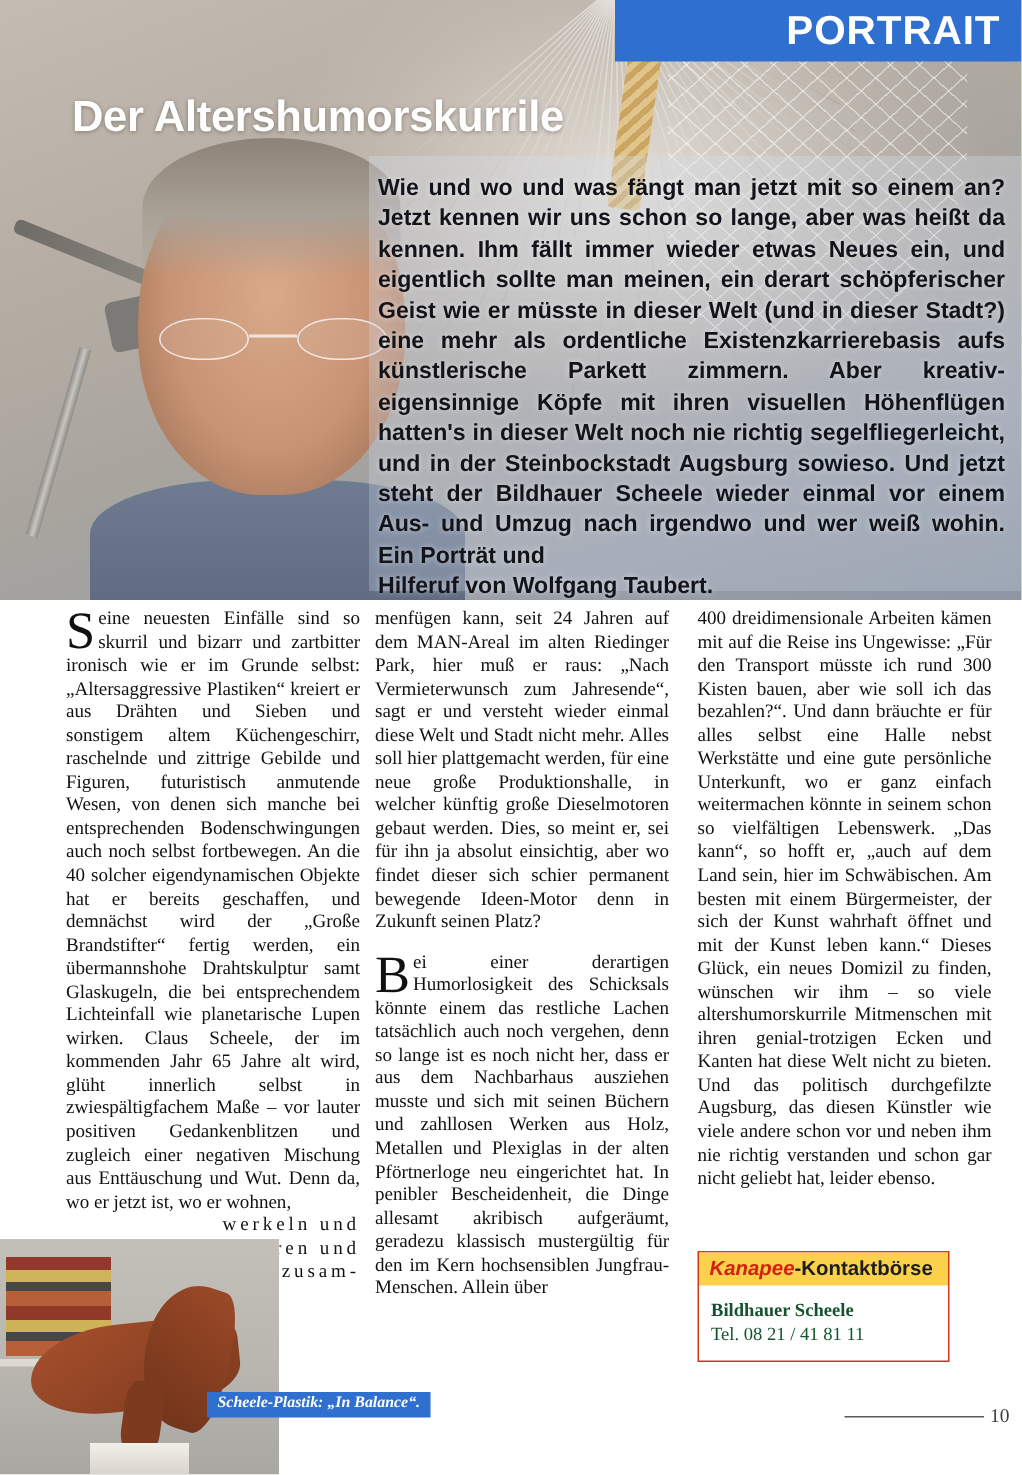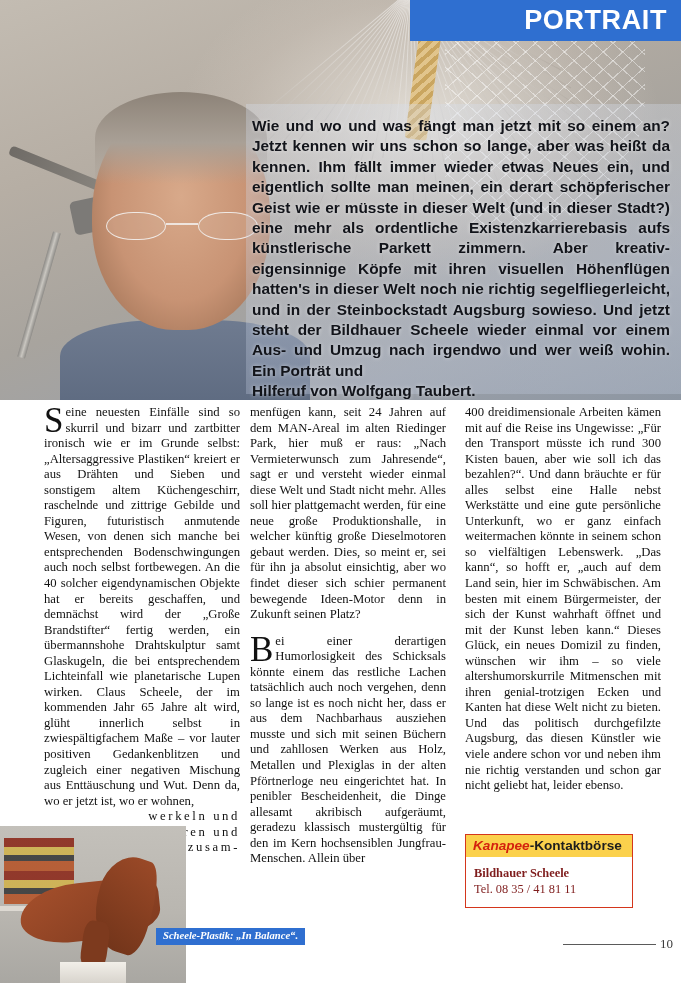--- a/index.html
+++ b/index.html
@@ -380,6 +380,7 @@
       <span>PORTRAIT</span>
     </div>
 
+    <div class="headline">Der Altershumorskurrile</div>
 
     <div class="lead">
       <div>Wie und wo und was fängt man jetzt mit so einem an? Jetzt kennen wir uns schon so lange, aber was heißt da kennen. Ihm fällt immer wieder etwas Neues ein, und eigentlich sollte man meinen, ein derart schöpferischer Geist wie er müsste in dieser Welt (und in dieser Stadt?) eine mehr als ordentliche Existenzkarrierebasis aufs künstlerische Parkett zimmern. Aber kreativ-eigensinnige Köpfe mit ihren visuellen Höhenflügen hatten's in dieser Welt noch nie richtig segelfliegerleicht, und in der Steinbockstadt Augsburg sowieso. Und jetzt steht der Bildhauer Scheele wieder einmal vor einem Aus- und Umzug nach irgendwo und wer weiß wohin. Ein Porträt und</div>

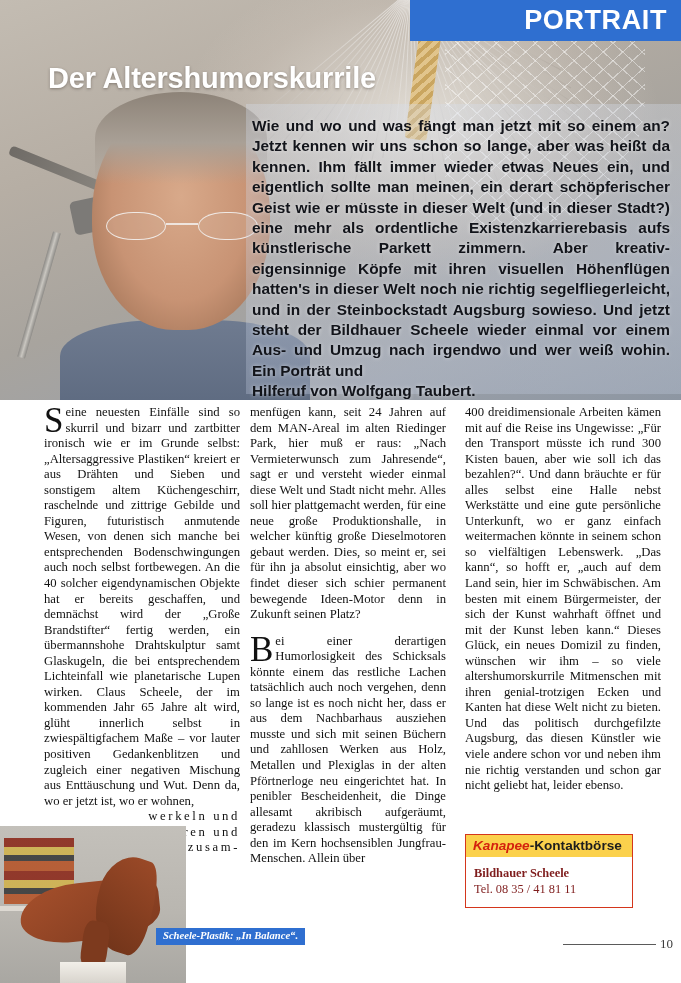--- a/index.html
+++ b/index.html
@@ -295,7 +295,7 @@
     padding: 8px 8px 9px 8px;
     font-size: 12.4px;
     line-height: 16.4px;
-    color: #7f1d1d;
+    color: #14532d;
   }
   .contact-body .name { font-weight: bold; }
 

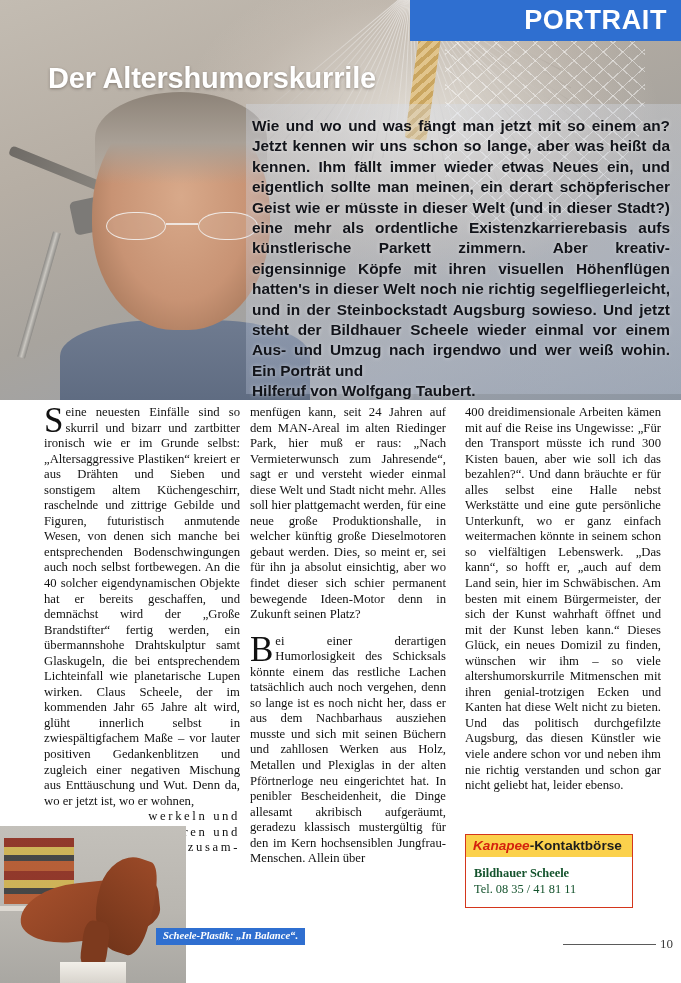--- a/index.html
+++ b/index.html
@@ -424,7 +424,7 @@
     </div>
     <div class="contact-body">
       <div class="name">Bildhauer Scheele</div>
-      <div>Tel. 08 35 / 41 81 11</div>
+      <div>Tel. 08 21 / 41 81 11</div>
     </div>
   </div>
 

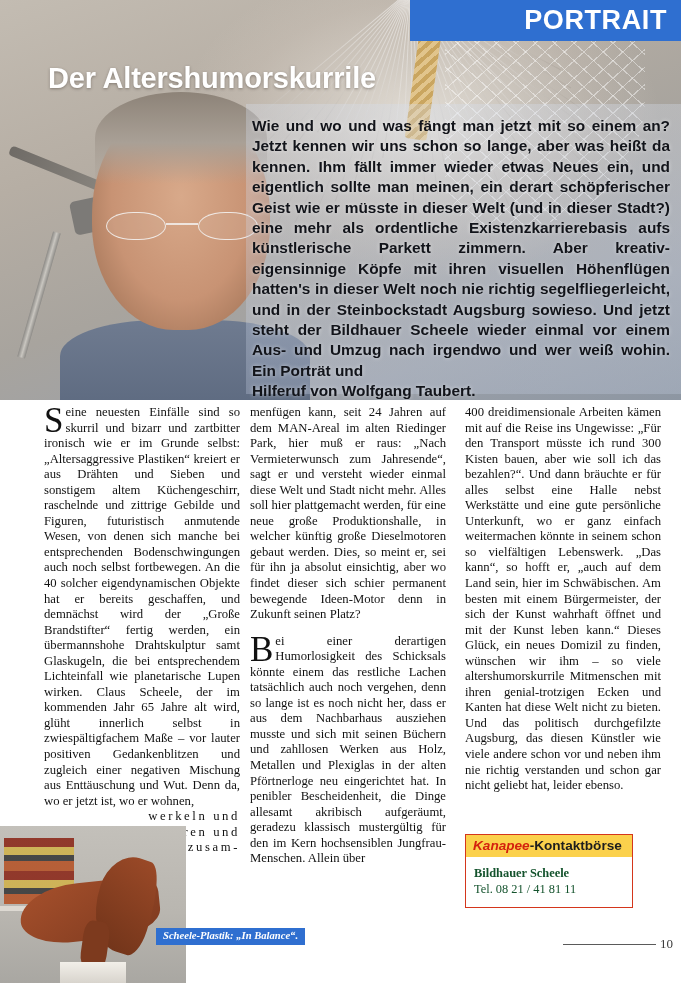--- a/index.html
+++ b/index.html
@@ -257,7 +257,7 @@
   
   .caption {
     position: absolute;
-    left: 156px; top: 928px;
+    left: 138px; top: 928px;
     background: #2f6fd0;
     color: #ffffff;
     font-style: italic;

